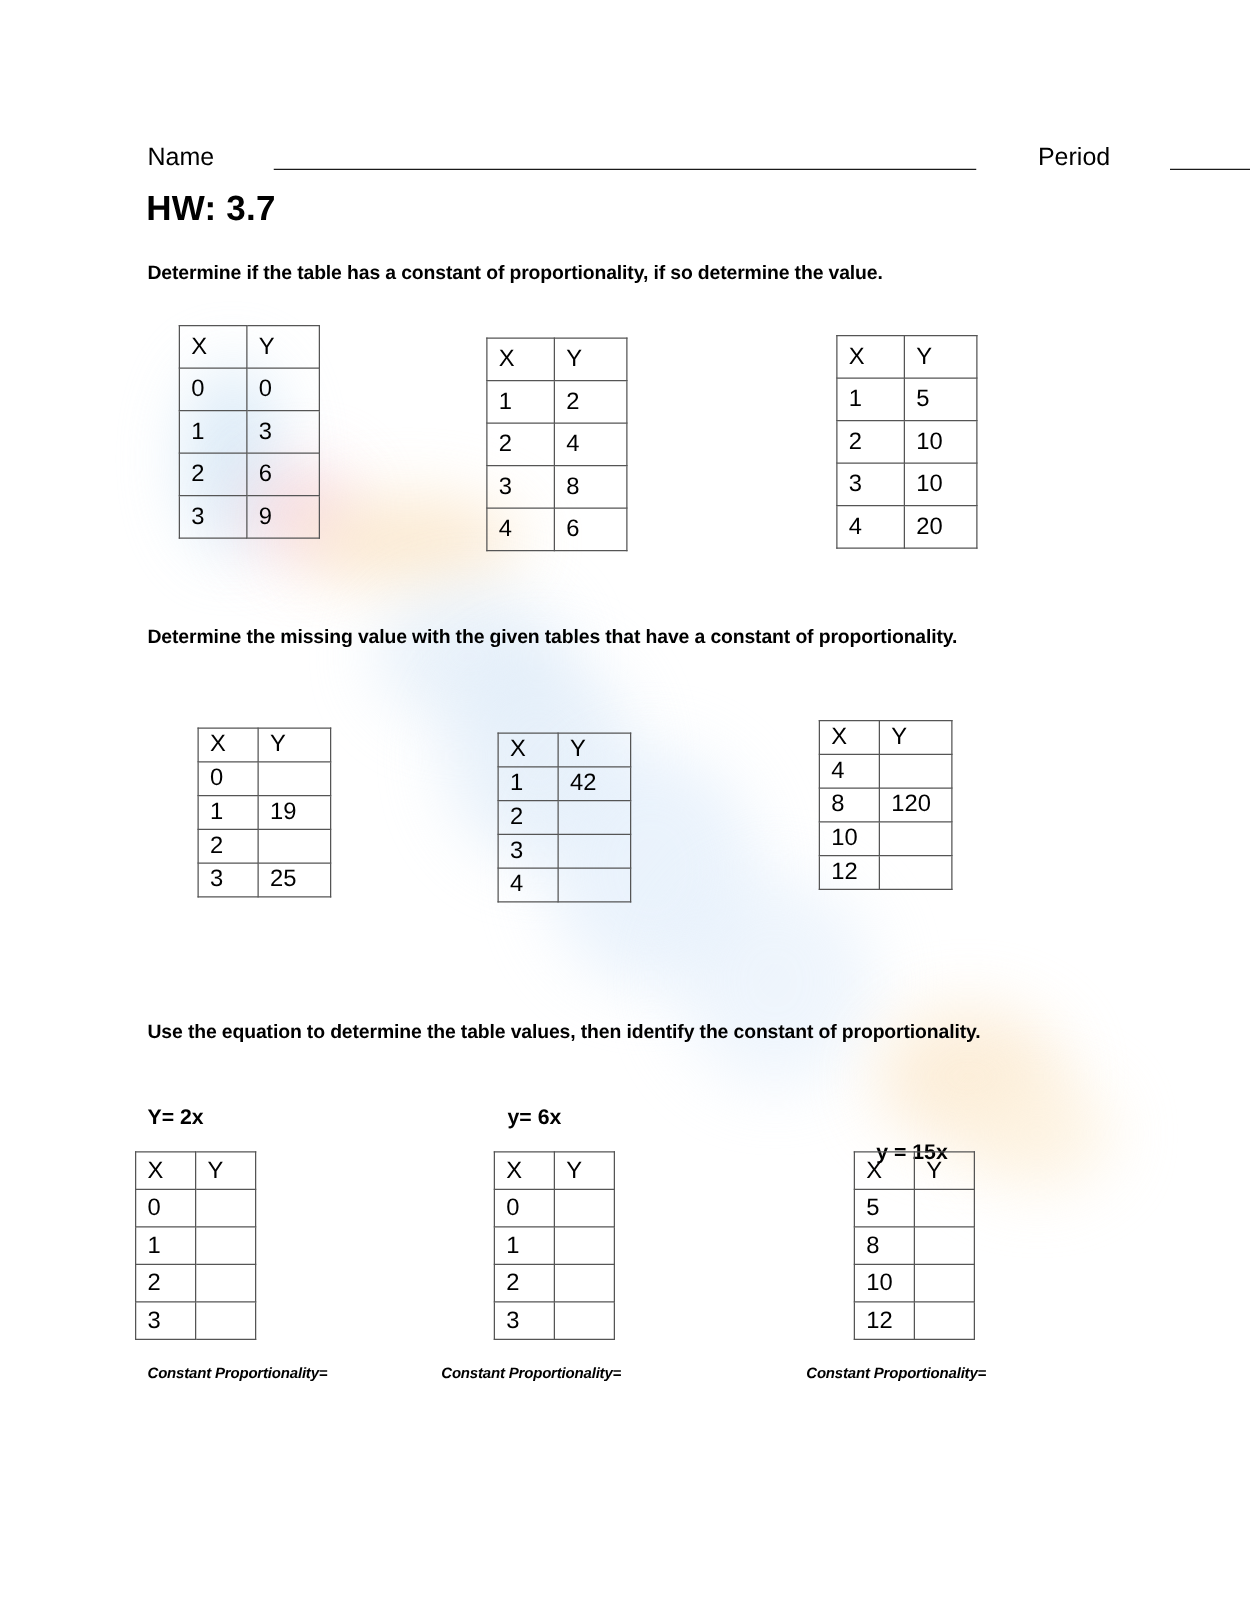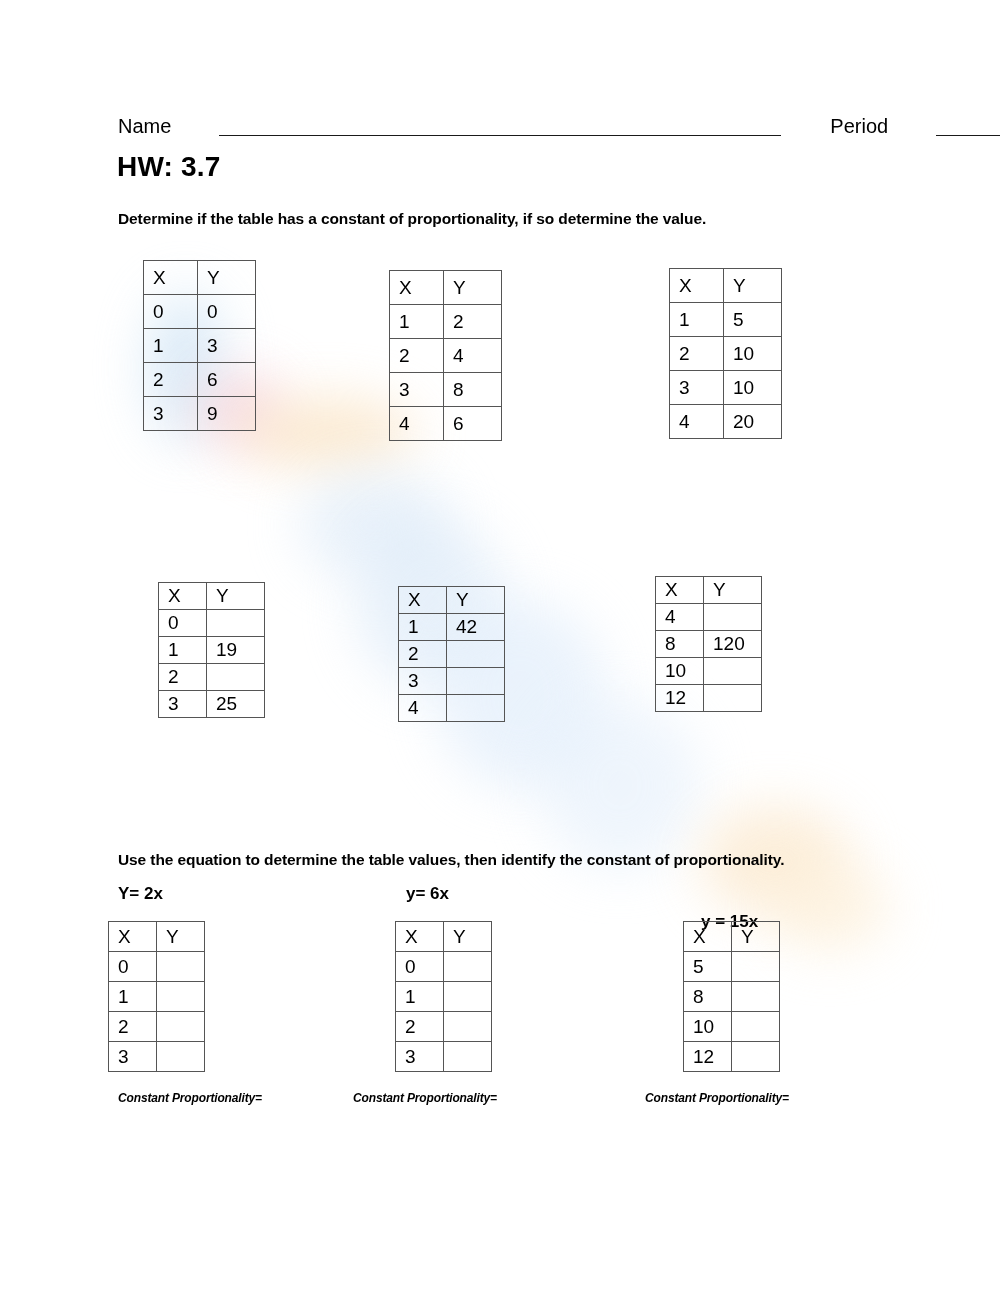--- a/index.html
+++ b/index.html
@@ -233,6 +233,7 @@
   </tbody>
     </table>
 
+  <div class="instr" id="instr-2">Determine the missing value with the given tables that have a constant of proportionality.</div>
 
   <table class="xytable g2" style="left:158px; top:582px;">
     <tbody>

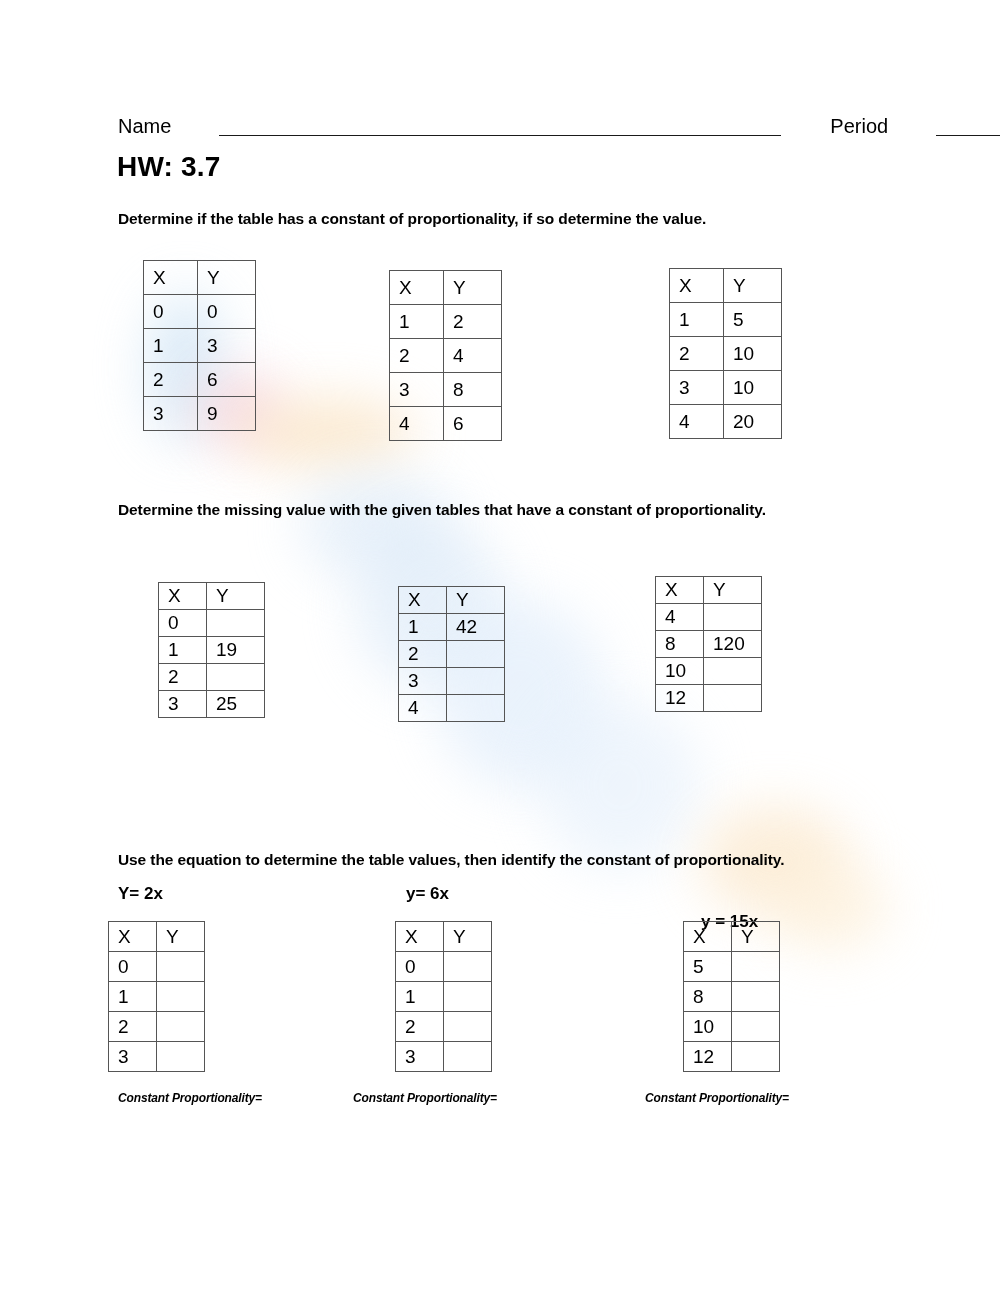--- a/index.html
+++ b/index.html
@@ -81,7 +81,7 @@
   }
   #instr-1 { left: 118px; top: 207px; width: 740px; }
   #instr-2 { left: 118px; top: 498px; width: 660px; }
-  #instr-3 { left: 118px; top: 814px; width: 680px; margin-top: 34px; }
+  #instr-3 { left: 118px; top: 814px; width: 680px; }
 
   
   .xytable {

